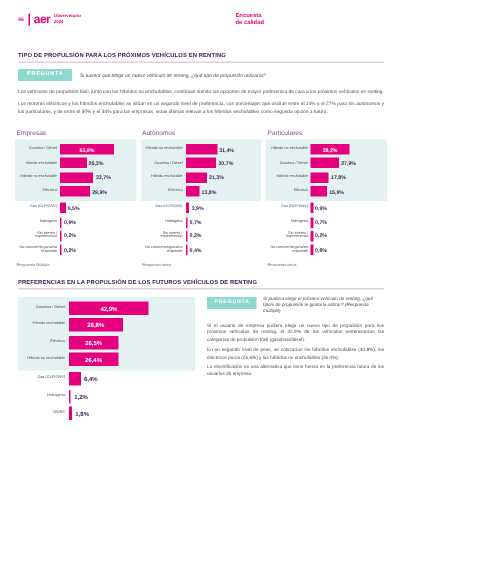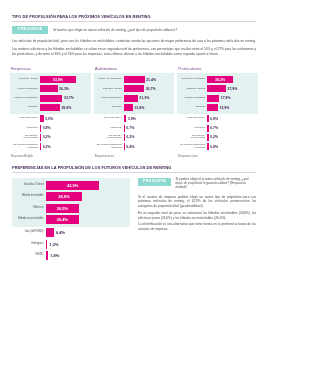--- a/index.html
+++ b/index.html
@@ -120,6 +120,19 @@
 
 <div class="page">
 
+  <div class="header">
+    <span class="hdr-pagenum">46</span>
+    <span class="hdr-rule"></span>
+    <span class="hdr-logo">aer</span>
+    <span class="hdr-sub">
+      <span>Observatorio</span><br>
+      <span>2024</span>
+    </span>
+    <span class="hdr-right">
+      <span>Encuesta</span><br>
+      <span>de calidad</span>
+    </span>
+  </div>
 
   <div style="margin-top:14px;">
     <div class="sec-title">TIPO DE PROPULSIÓN PARA LOS PRÓXIMOS VEHÍCULOS EN RENTING</div>

